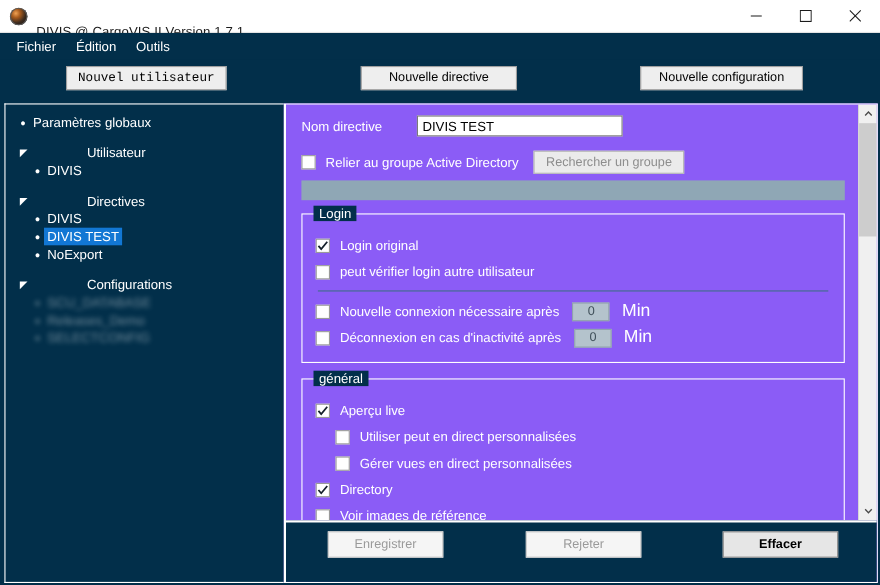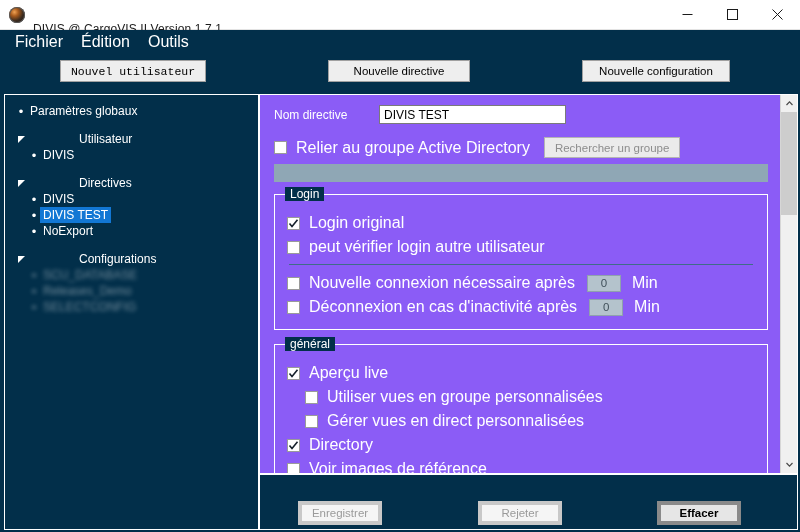--- a/index.html
+++ b/index.html
@@ -52,7 +52,7 @@
     background: #022f4a;
   }
   .menu-item {
-    font-size: 16px; color: #ffffff;
+    font-size: 12px; color: #ffffff;
     padding: 3px 9px; white-space: nowrap; text-align: center;
   }
 

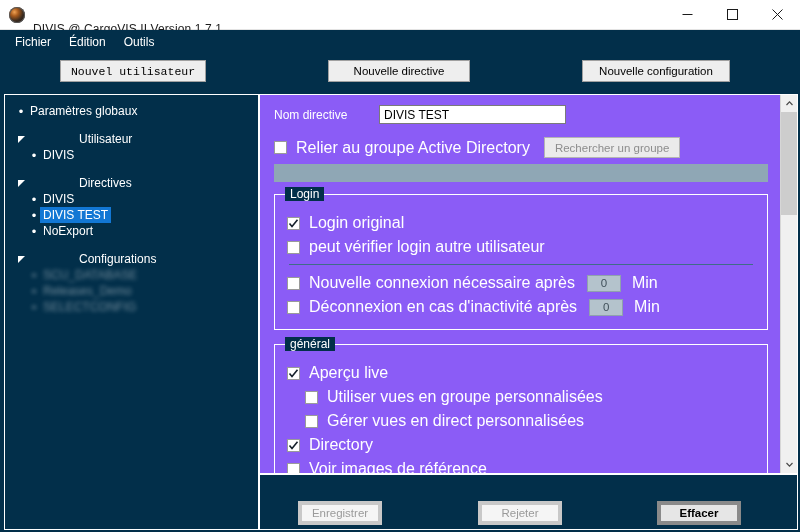--- a/index.html
+++ b/index.html
@@ -191,7 +191,7 @@
     display: flex; align-items: center; justify-content: center;
   }
   .cbox svg { display: block; }
-  .cb-label { font-size: 16px; color: #ffffff; margin-left: 9px; white-space: nowrap; }
+  .cb-label { font-size: 12px; color: #ffffff; margin-left: 9px; white-space: nowrap; }
   .btn-sm {
     height: 21px; background: #ebebeb; border: 1px solid #b4b4b4;
     color: #8d8d8d; font-size: 11.5px;

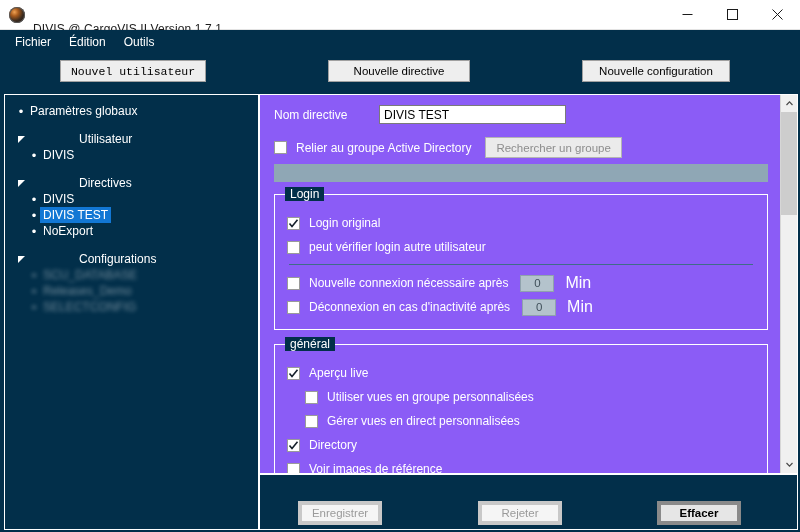--- a/index.html
+++ b/index.html
@@ -418,7 +418,7 @@
                 </div>
                 <div class="cb-row indent1">
                   <div class="cbox"></div>
-                  <div class="cb-label">Utiliser vues en groupe personnalisées</div>
+                  <div class="cb-label">Utiliser peut en direct personnalisées</div>
                 </div>
                 <div class="cb-row indent1">
                   <div class="cbox"></div>

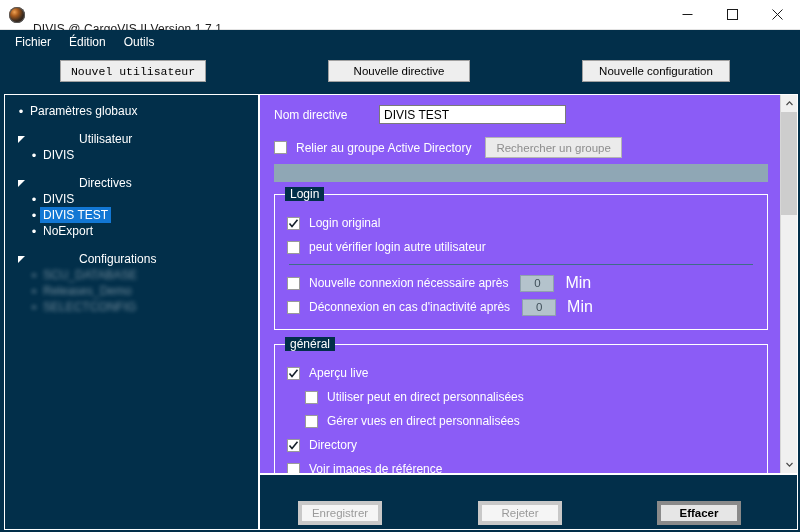--- a/index.html
+++ b/index.html
@@ -240,9 +240,9 @@
     background: #022f4a;
   }
   .fbtn {
-    position: absolute; top: 26px;
-    height: 24px; width: 84px;
-    border: 4px solid #d946ef;
+    position: absolute; top: 8px;
+    height: 24px; width: 105px;
+    border: 1px solid #d946ef;
     background: #f3f3f3;
     font-size: 11.5px;
     display: flex; align-items: center; justify-content: center;

